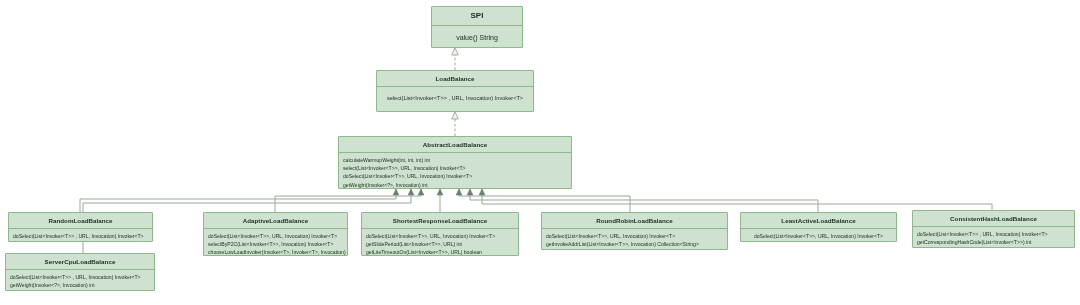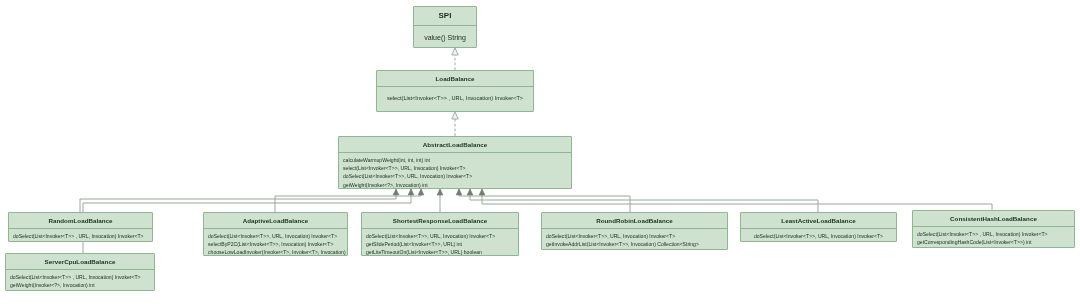--- a/index.html
+++ b/index.html
@@ -106,7 +106,7 @@
     <path d="M 992 210 L 992 204 L 482 204 L 482 189" stroke="#9aa89a" stroke-width="1" fill="none" marker-end="url(#solid-tri)"></path>
   </svg>
 
-  <div class="uml-class" style="left:413px; top:6px; width:64px; height:42px;">
+  <div class="uml-class" style="left:431px; top:6px; width:92px; height:42px;">
     <div class="uml-name big">SPI</div>
     <div class="uml-members" style="padding-top:6px;">
       <div class="uml-member xl" style="text-align:center;">value() String</div>

